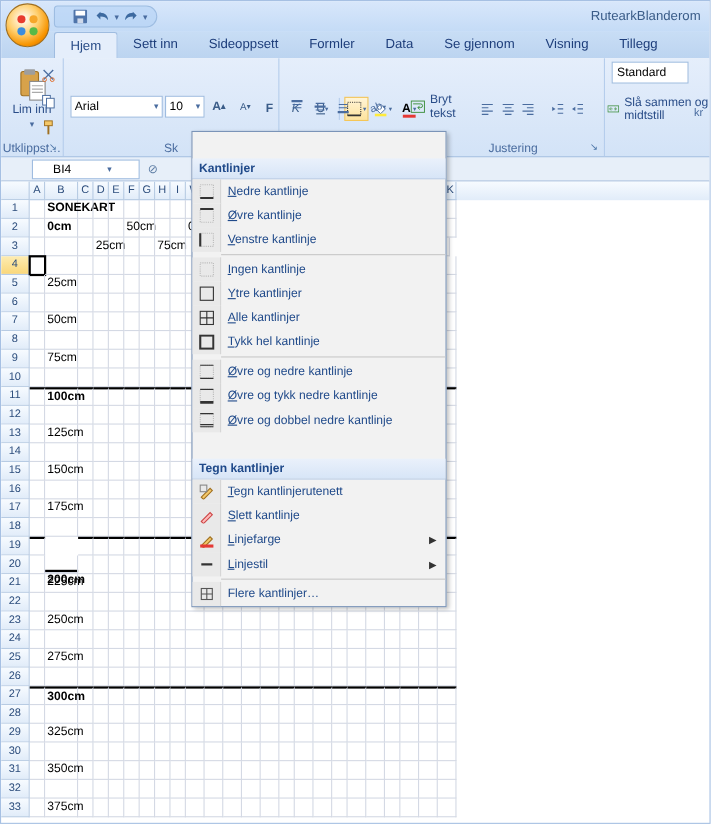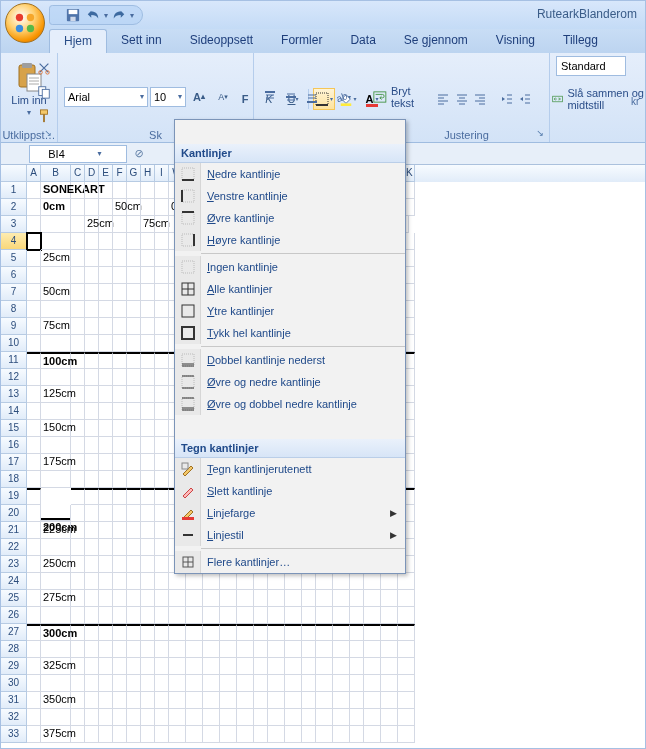--- a/index.html
+++ b/index.html
@@ -1258,19 +1258,19 @@
         <span class="dd-icon">
           <svg viewBox="0 0 14 14">
             <rect x="1" y="1" width="12" height="12" fill="none" stroke="#bbb" stroke-dasharray="1 1"></rect>
-            <line x1="1" y1="1" x2="1" y2="13" stroke="#333" stroke-width="2"></line>
+            <line x1="1" y1="1" x2="13" y2="1" stroke="#333" stroke-width="2"></line>
           </svg>
         </span>
-        <span><u>V</u>enstre kantlinje</span>
+        <span><u>Ø</u>vre kantlinje</span>
       </div>
       <div class="dd-item">
         <span class="dd-icon">
           <svg viewBox="0 0 14 14">
             <rect x="1" y="1" width="12" height="12" fill="none" stroke="#bbb" stroke-dasharray="1 1"></rect>
-            <line x1="1" y1="1" x2="13" y2="1" stroke="#333" stroke-width="2"></line>
+            <line x1="1" y1="1" x2="1" y2="13" stroke="#333" stroke-width="2"></line>
           </svg>
         </span>
-        <span><u>Ø</u>vre kantlinje</span>
+        <span><u>V</u>enstre kantlinje</span>
       </div>
       <div class="dd-item">
         <span class="dd-icon">

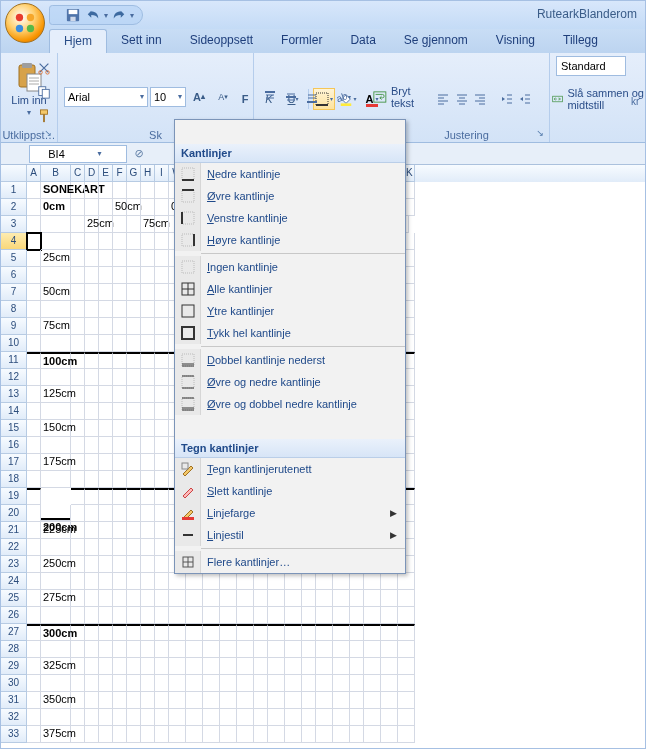--- a/index.html
+++ b/index.html
@@ -1272,15 +1272,6 @@
         </span>
         <span><u>V</u>enstre kantlinje</span>
       </div>
-      <div class="dd-item">
-        <span class="dd-icon">
-          <svg viewBox="0 0 14 14">
-            <rect x="1" y="1" width="12" height="12" fill="none" stroke="#bbb" stroke-dasharray="1 1"></rect>
-            <line x1="13" y1="1" x2="13" y2="13" stroke="#333" stroke-width="2"></line>
-          </svg>
-        </span>
-        <span><u>H</u>øyre kantlinje</span>
-      </div>
       <div class="dd-sep"></div>
       <div class="dd-item">
         <span class="dd-icon">

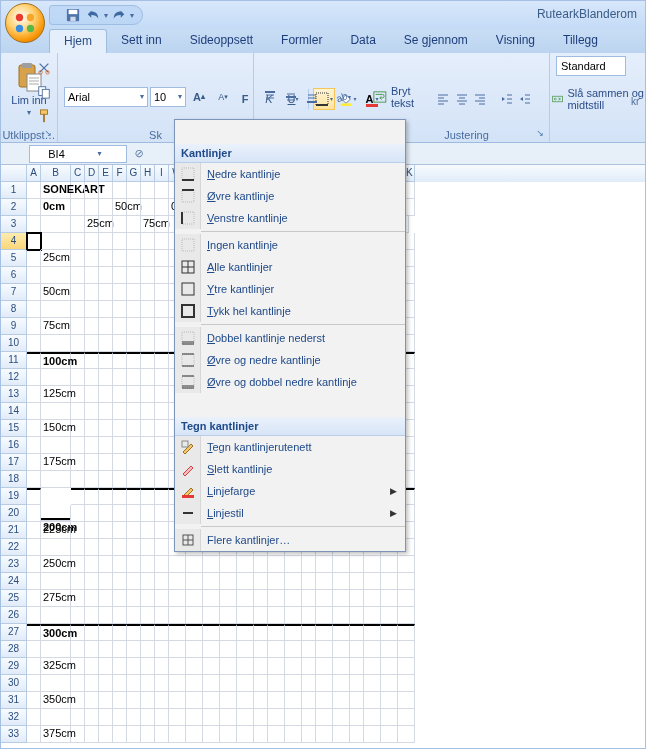--- a/index.html
+++ b/index.html
@@ -1285,19 +1285,19 @@
         <span class="dd-icon">
           <svg viewBox="0 0 14 14">
             <rect x="1" y="1" width="12" height="12" fill="none" stroke="#333"></rect>
-            <line x1="1" y1="7" x2="13" y2="7" stroke="#333"></line>
-            <line x1="7" y1="1" x2="7" y2="13" stroke="#333"></line>
           </svg>
         </span>
-        <span><u>A</u>lle kantlinjer</span>
+        <span><u>Y</u>tre kantlinjer</span>
       </div>
       <div class="dd-item">
         <span class="dd-icon">
           <svg viewBox="0 0 14 14">
             <rect x="1" y="1" width="12" height="12" fill="none" stroke="#333"></rect>
+            <line x1="1" y1="7" x2="13" y2="7" stroke="#333"></line>
+            <line x1="7" y1="1" x2="7" y2="13" stroke="#333"></line>
           </svg>
         </span>
-        <span><u>Y</u>tre kantlinjer</span>
+        <span><u>A</u>lle kantlinjer</span>
       </div>
       <div class="dd-item">
         <span class="dd-icon">

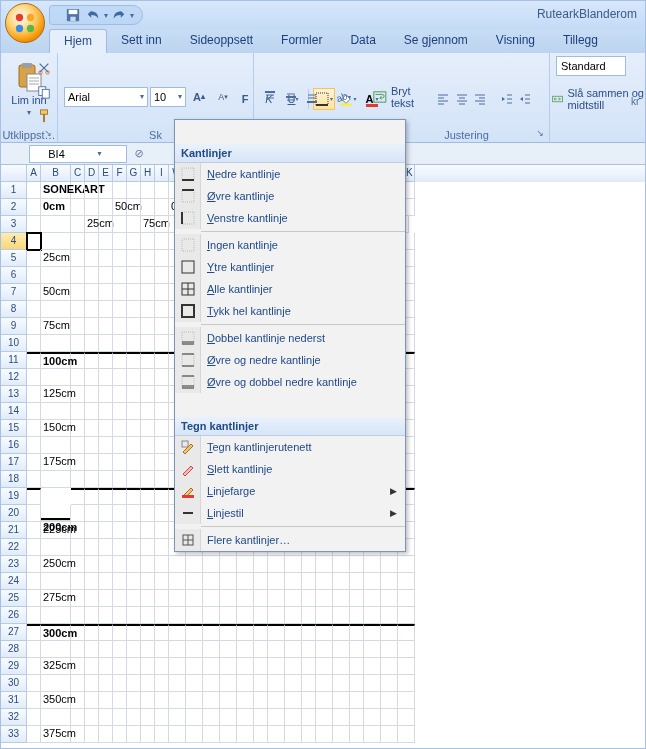--- a/index.html
+++ b/index.html
@@ -1312,16 +1312,6 @@
         <span class="dd-icon">
           <svg viewBox="0 0 14 14">
             <rect x="1" y="1" width="12" height="12" fill="none" stroke="#bbb" stroke-dasharray="1 1"></rect>
-            <line x1="1" y1="11" x2="13" y2="11" stroke="#333"></line>
-            <line x1="1" y1="13" x2="13" y2="13" stroke="#333"></line>
-          </svg>
-        </span>
-        <span><u>D</u>obbel kantlinje nederst</span>
-      </div>
-      <div class="dd-item">
-        <span class="dd-icon">
-          <svg viewBox="0 0 14 14">
-            <rect x="1" y="1" width="12" height="12" fill="none" stroke="#bbb" stroke-dasharray="1 1"></rect>
             <line x1="1" y1="1" x2="13" y2="1" stroke="#333"></line>
             <line x1="1" y1="13" x2="13" y2="13" stroke="#333"></line>
           </svg>

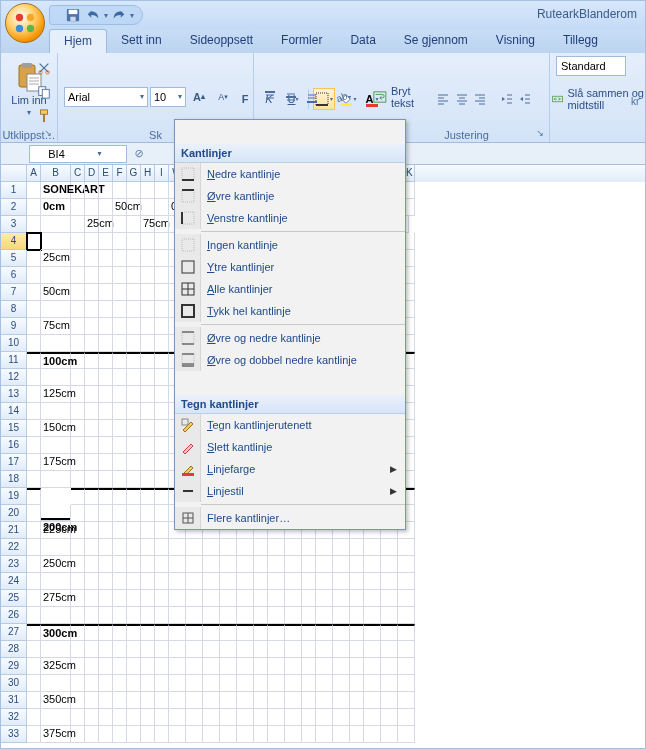--- a/index.html
+++ b/index.html
@@ -1323,6 +1323,16 @@
           <svg viewBox="0 0 14 14">
             <rect x="1" y="1" width="12" height="12" fill="none" stroke="#bbb" stroke-dasharray="1 1"></rect>
             <line x1="1" y1="1" x2="13" y2="1" stroke="#333"></line>
+            <line x1="1" y1="13" x2="13" y2="13" stroke="#333" stroke-width="3"></line>
+          </svg>
+        </span>
+        <span><u>Ø</u>vre og tykk nedre kantlinje</span>
+      </div>
+      <div class="dd-item">
+        <span class="dd-icon">
+          <svg viewBox="0 0 14 14">
+            <rect x="1" y="1" width="12" height="12" fill="none" stroke="#bbb" stroke-dasharray="1 1"></rect>
+            <line x1="1" y1="1" x2="13" y2="1" stroke="#333"></line>
             <line x1="1" y1="11" x2="13" y2="11" stroke="#333"></line>
             <line x1="1" y1="13" x2="13" y2="13" stroke="#333"></line>
           </svg>

